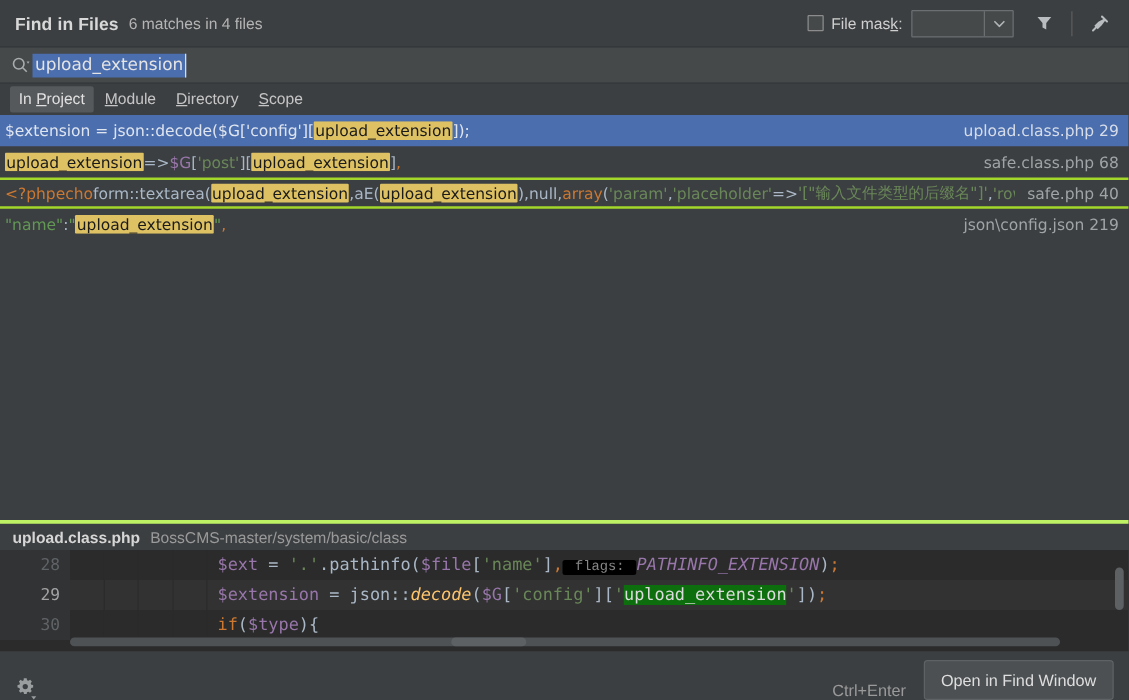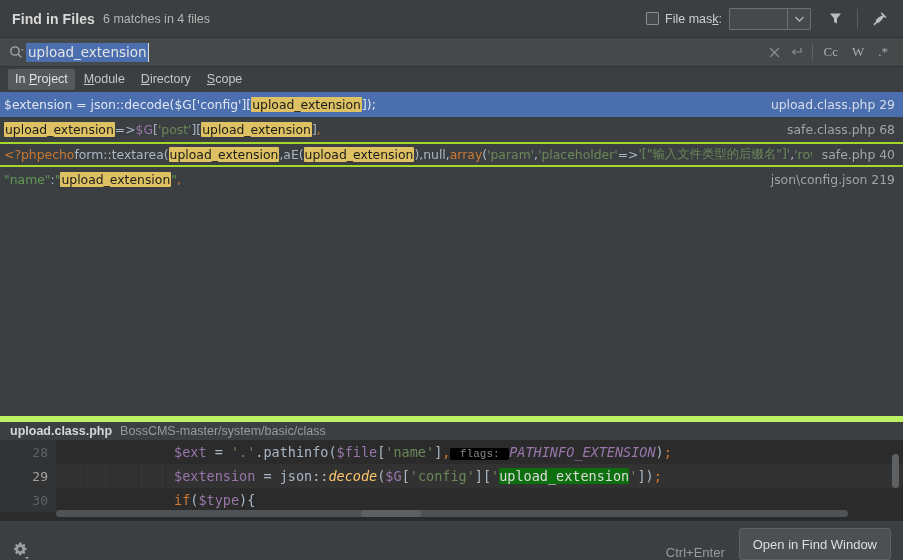--- a/index.html
+++ b/index.html
@@ -269,23 +269,6 @@
     <div class="search-input-wrap">
       <span class="search-val">upload_extension</span>
     </div>
-    <div class="sb-right">
-      <div class="sb-tool">
-        <svg width="11" height="11" viewBox="0 0 11 11">
-            <path d="M1 1 L10 10 M10 1 L1 10" stroke="#8b8f91" stroke-width="1.2"></path>
-          </svg>
-      </div>
-      <div class="sb-tool">
-        <svg width="13" height="12" viewBox="0 0 13 12">
-          <path d="M11 2 V6 H3" stroke="#8b8f91" stroke-width="1.2" fill="none"></path>
-          <path d="M5.4 3.6 L2.6 6 L5.4 8.4" stroke="#8b8f91" stroke-width="1.2" fill="none"></path>
-        </svg>
-      </div>
-      <div class="sb-sep"></div>
-      <span class="sb-txt">Cc</span>
-      <span class="sb-txt">W</span>
-      <span class="sb-txt">.*</span>
-    </div>
   </div>
 
   <div class="tabs">

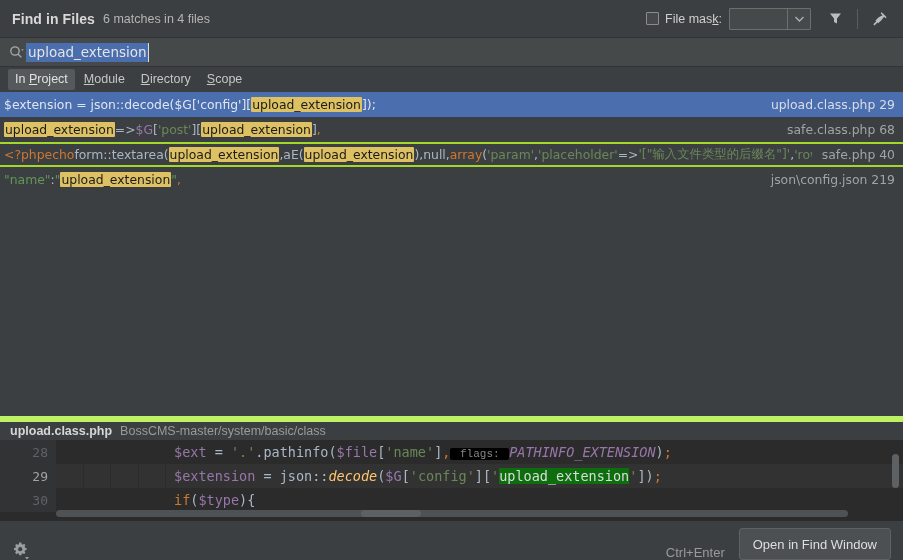--- a/index.html
+++ b/index.html
@@ -142,7 +142,7 @@
   
   .preview-head {
     height: 24px; background: #3c3f41;
-    border-top: 6px solid #bef264;
+    border-top: 3px solid #bef264;
     display: flex; align-items: center; padding-left: 10px;
     flex: 0 0 auto;
   }

